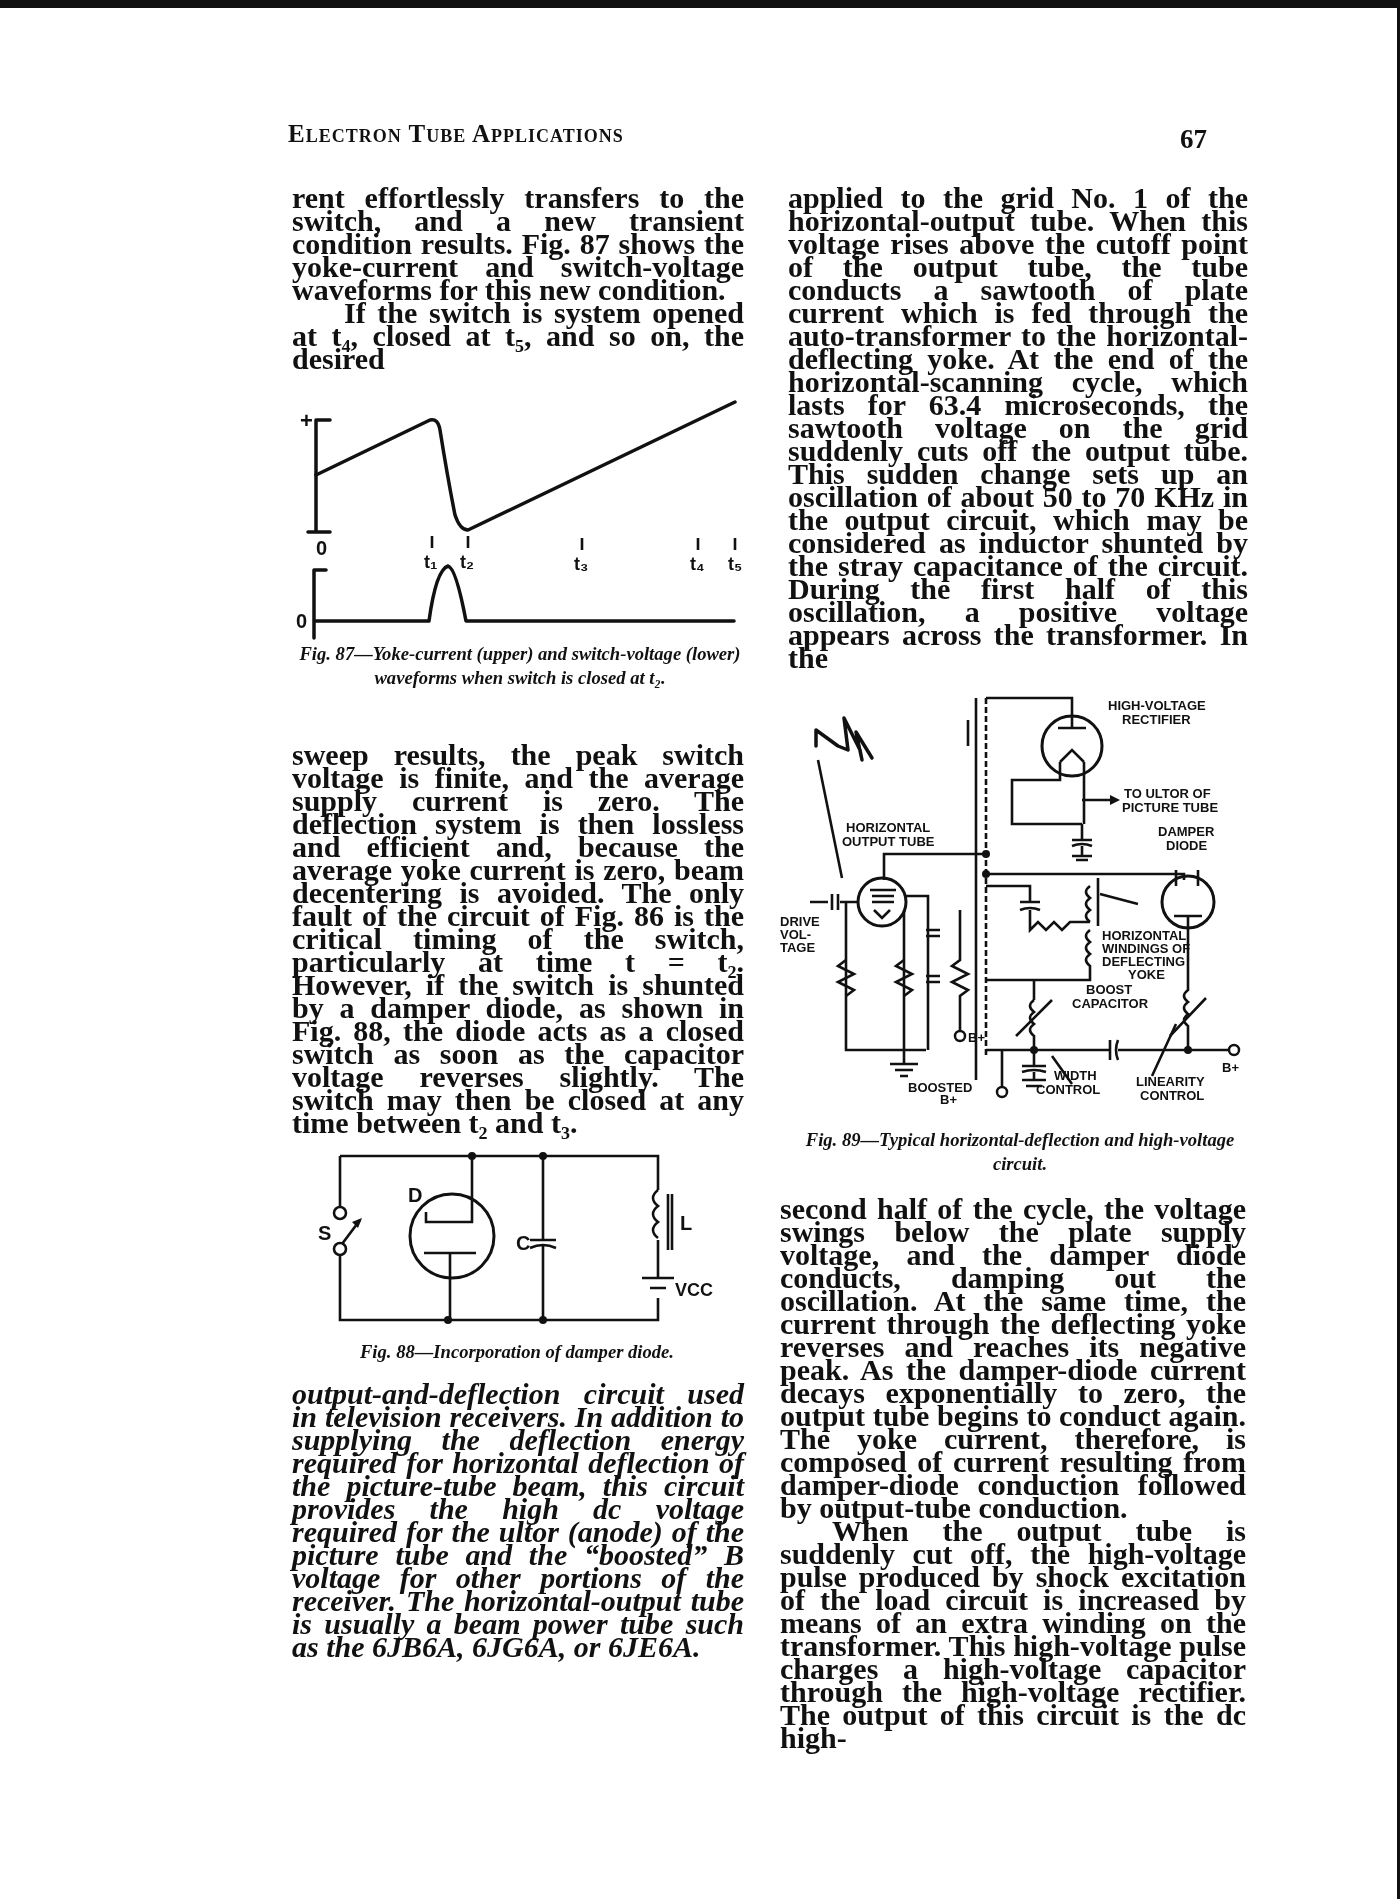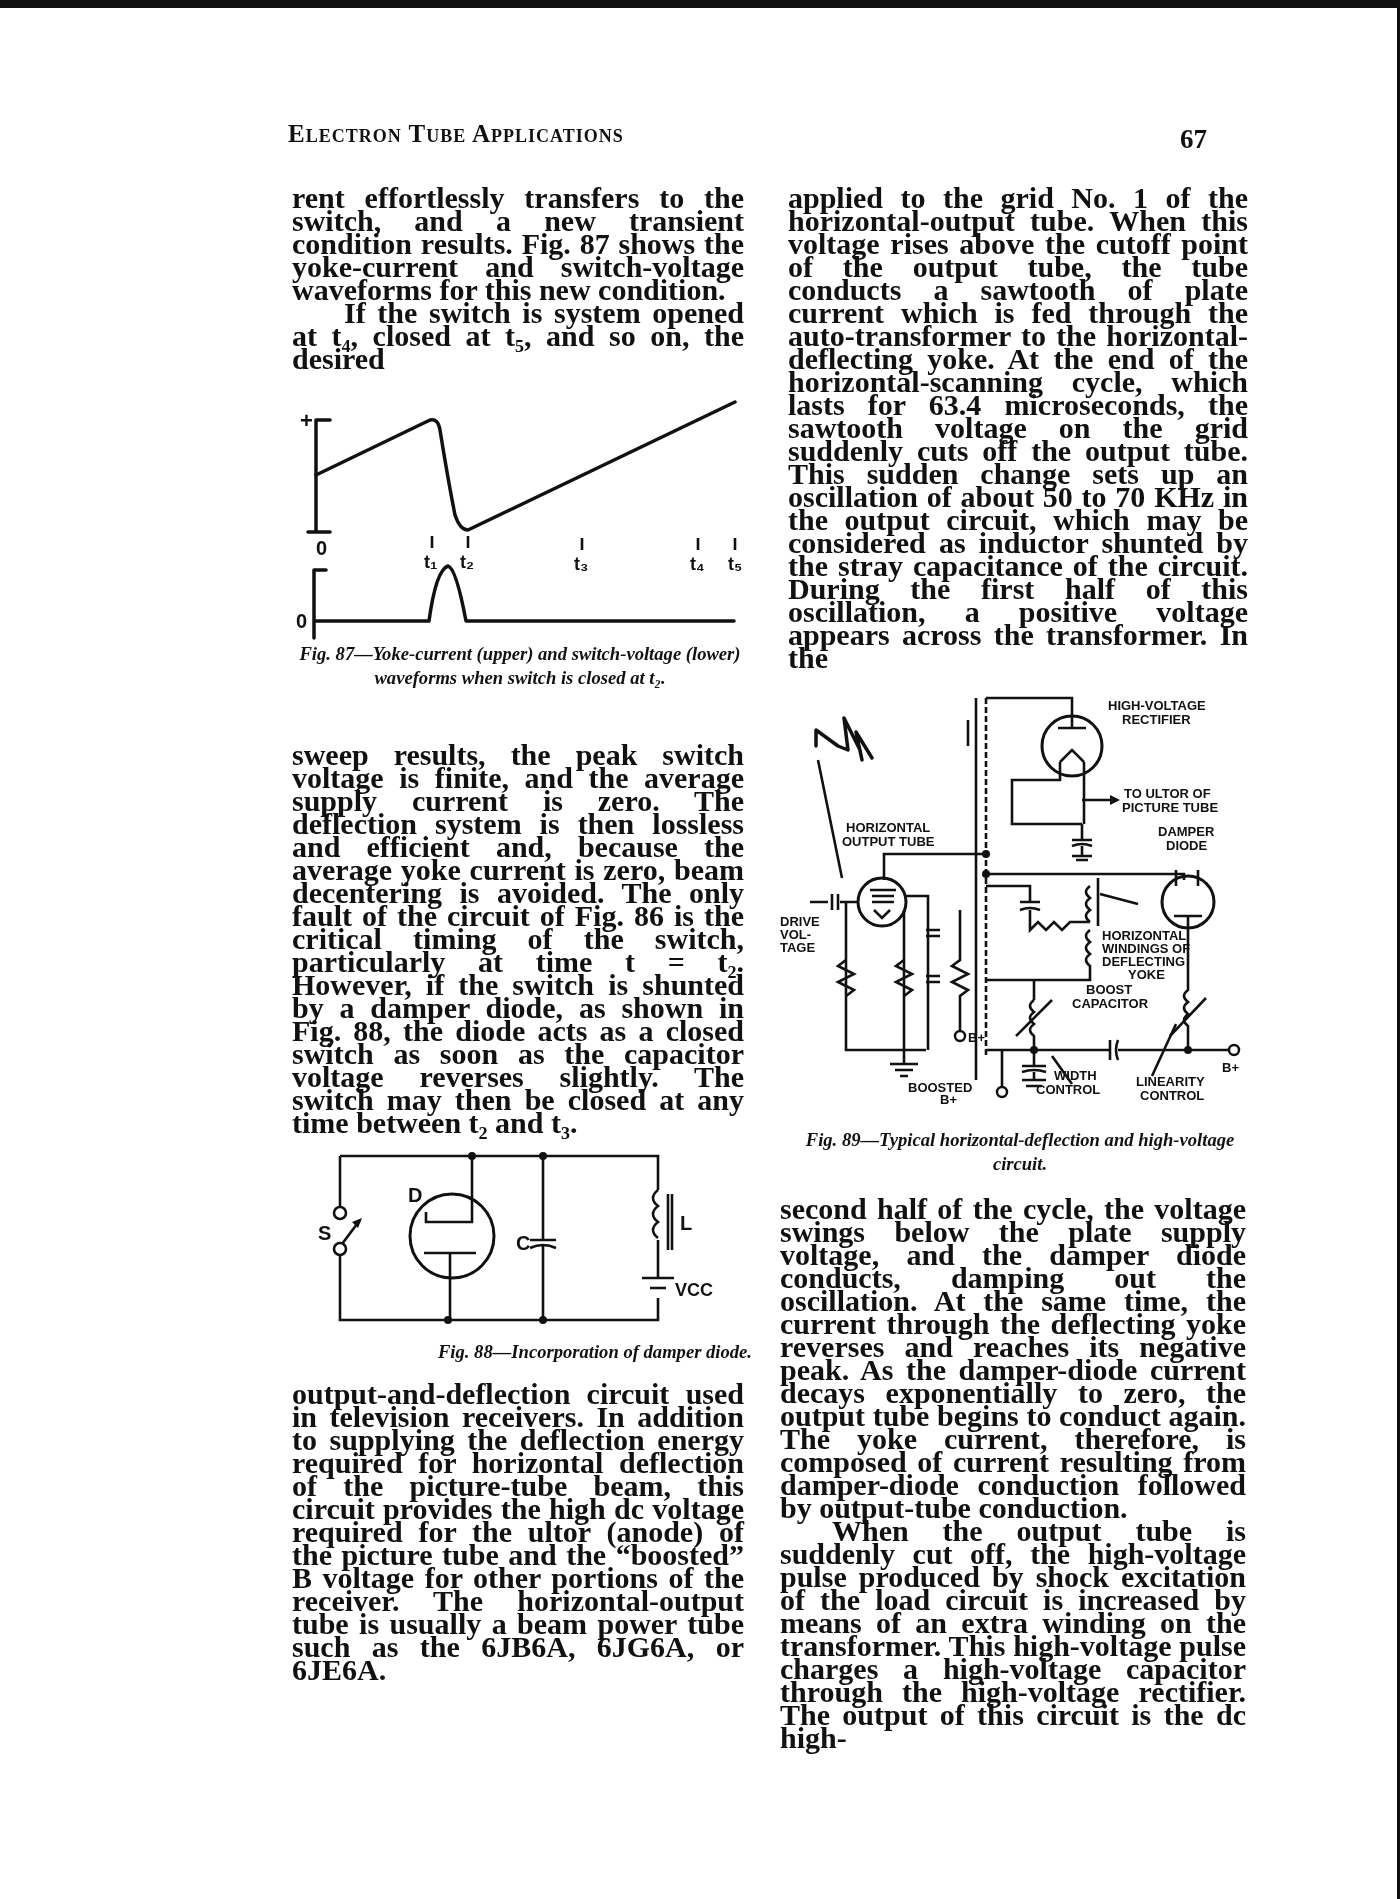--- a/index.html
+++ b/index.html
@@ -90,7 +90,7 @@
   <path class="thin" d="M362 128 H394 M370 138 H386"></path>
   <text class="fig-label" x="395" y="146" font-size="18">VCC</text>
 </svg>
-<div class="caption" style="left:282px; top:1340px; width:470px; text-align:right;">Fig. 88—Incorporation of damper diode.</div>
+<div class="caption" style="left:282px; top:1340px; width:470px; text-align:center;">Fig. 88—Incorporation of damper diode.</div>
 
 <div class="col" style="left:292px; top:1382px; width:452px;">
   <p>output-and-deflection circuit used in television receivers. In addition to supplying the deflection energy required for horizontal deflection of the picture-tube beam, this circuit provides the high dc voltage required for the ultor (anode) of the picture tube and the “boosted” B voltage for other portions of the receiver. The horizontal-output tube is usually a beam power tube such as the 6JB6A, 6JG6A, or 6JE6A.</p>

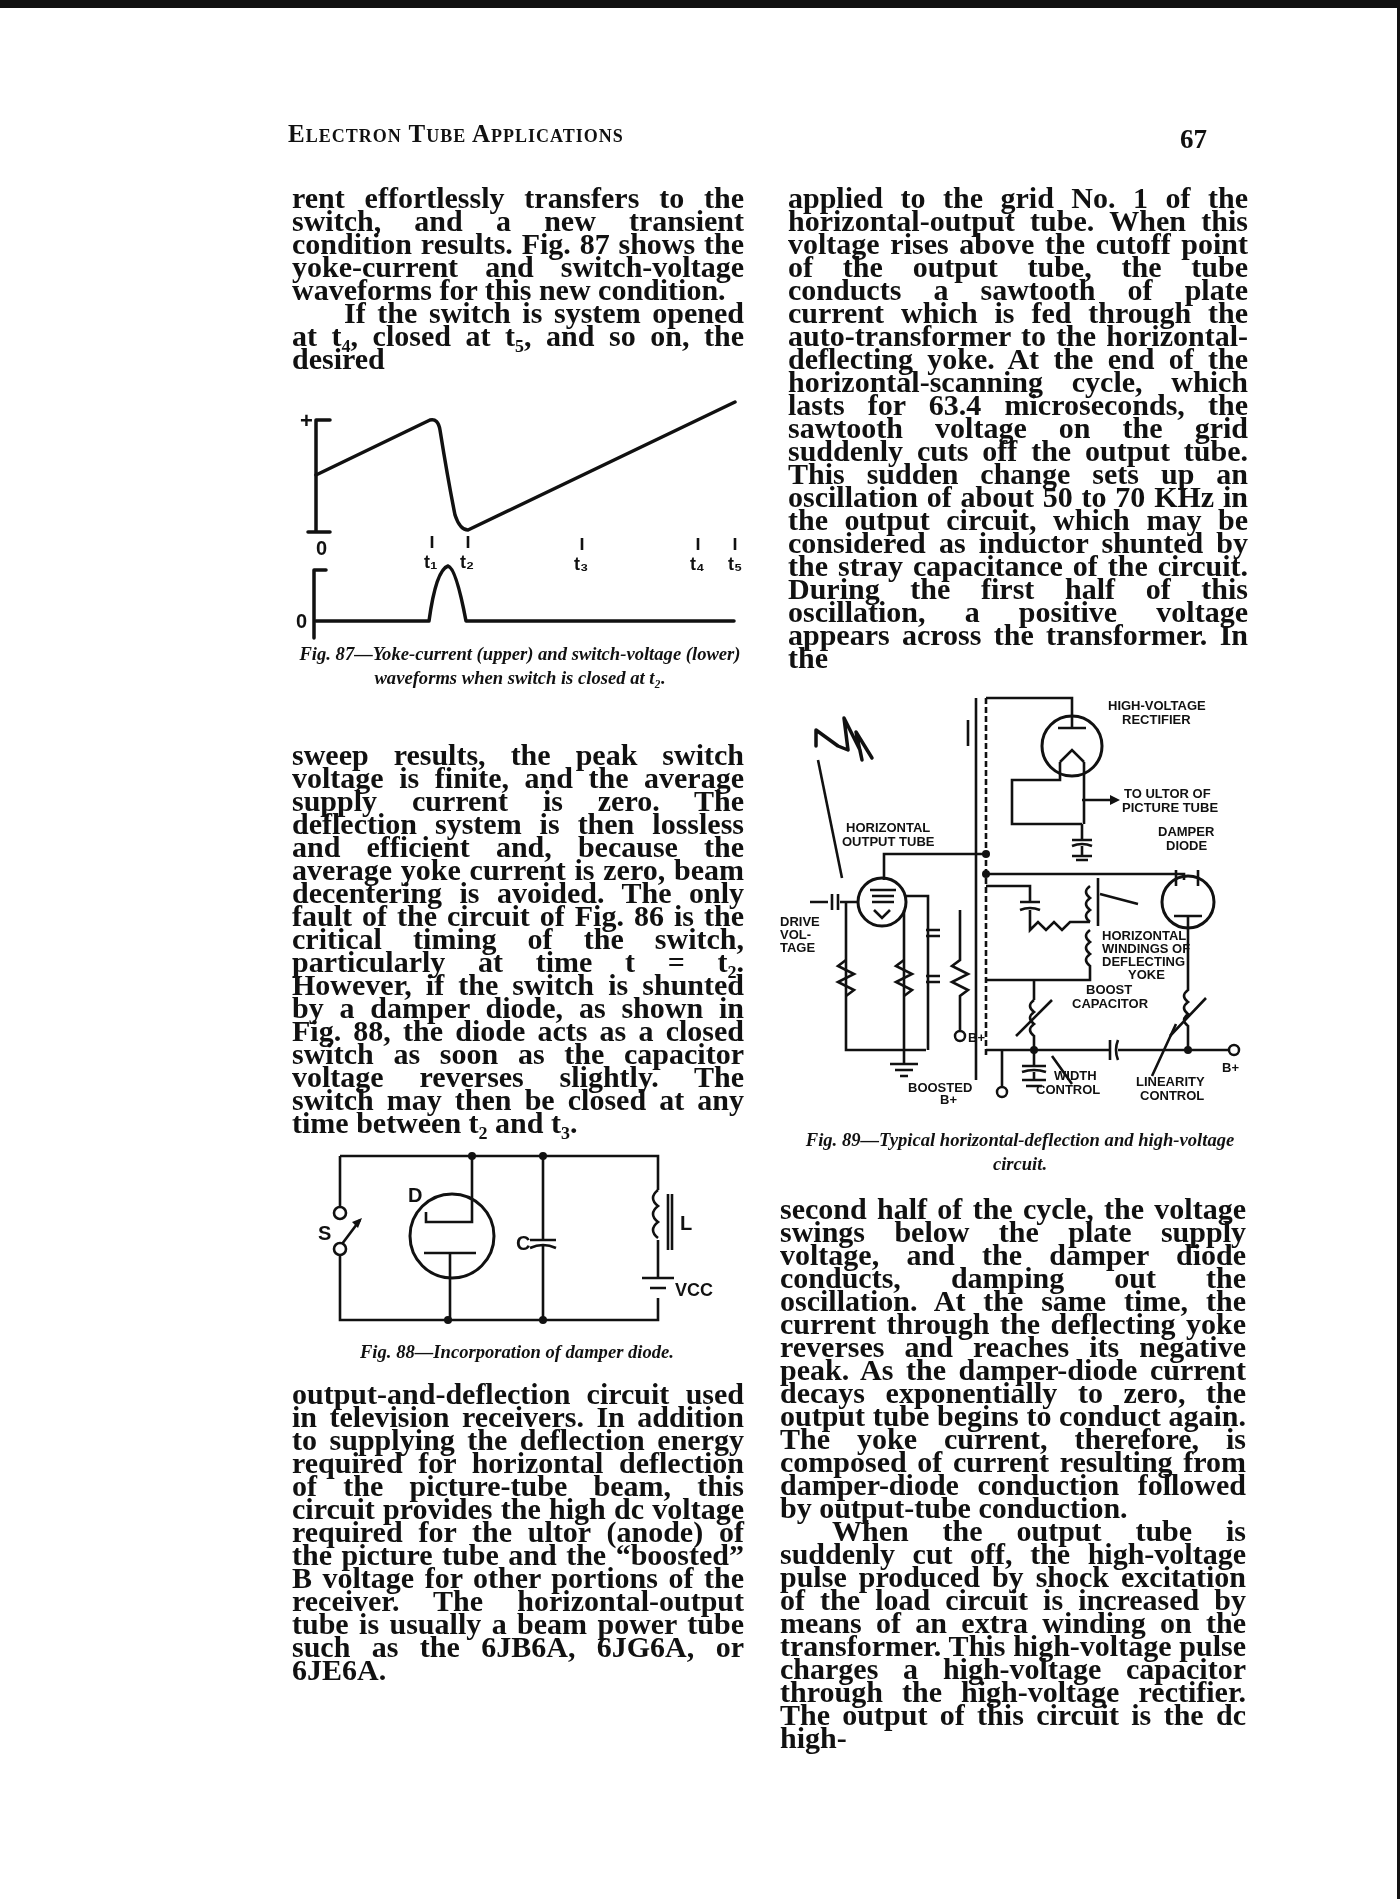--- a/index.html
+++ b/index.html
@@ -92,7 +92,7 @@
 </svg>
 <div class="caption" style="left:282px; top:1340px; width:470px; text-align:center;">Fig. 88—Incorporation of damper diode.</div>
 
-<div class="col" style="left:292px; top:1382px; width:452px;">
+<div class="col" style="left:292px; top:1382px; width:452px;font-style:italic;">
   <p>output-and-deflection circuit used in television receivers. In addition to supplying the deflection energy required for horizontal deflection of the picture-tube beam, this circuit provides the high dc voltage required for the ultor (anode) of the picture tube and the “boosted” B voltage for other portions of the receiver. The horizontal-output tube is usually a beam power tube such as the 6JB6A, 6JG6A, or 6JE6A.</p>
 </div>
 

